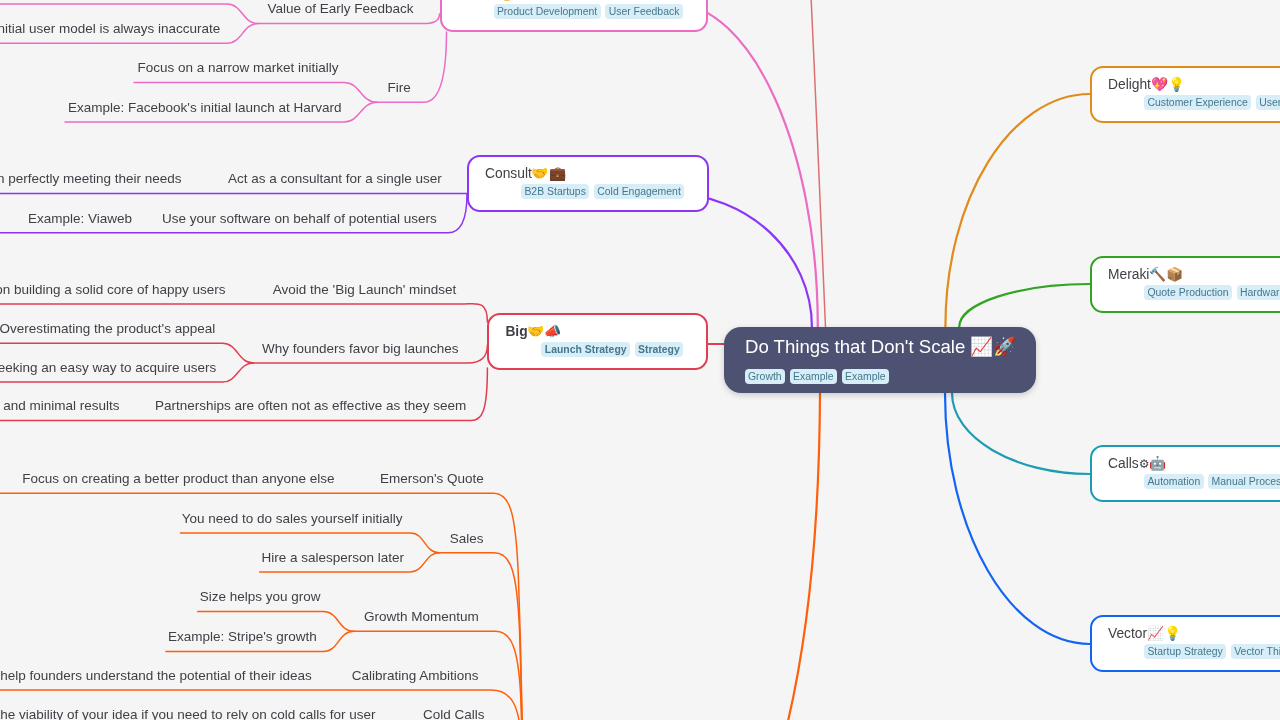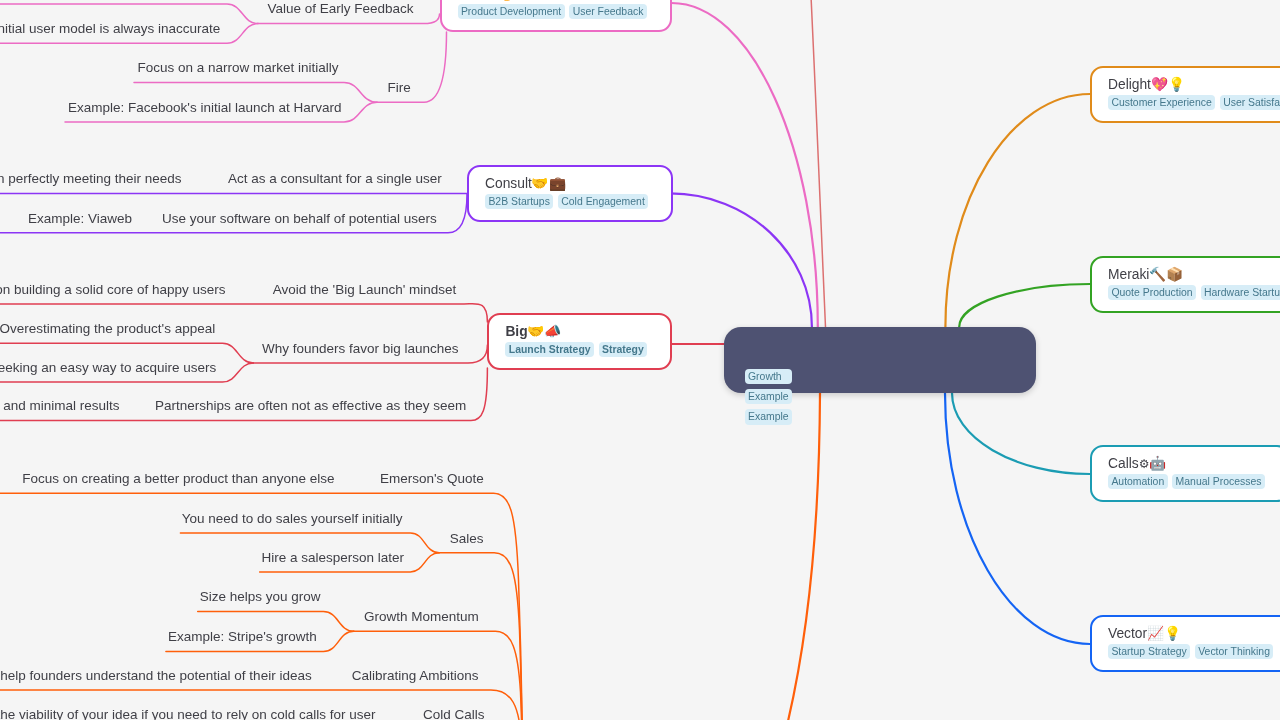--- a/index.html
+++ b/index.html
@@ -11,7 +11,7 @@
   .card{position:absolute;background:#fff;box-sizing:border-box;border-style:solid;
         border-width:2.6px;border-radius:13px;padding:8.6px 23px 8.2px 16px;height:57px;}
   .card .ttl{white-space:nowrap;color:#3f3f46;font-size:13.8px;line-height:15px;height:15px;}
-  .tagrow{display:flex;gap:4.6px;margin-top:3.2px;}
+  .tagrow{display:flex;gap:4.6px;margin-top:3.2px;margin-left:36px;}
   .tag{background:#d7edf7;color:#45788c;border-radius:4px;padding:1.3px 3.4px 1.3px 3.4px;
        font-size:10.45px;line-height:13px;white-space:nowrap;}
   #rootcard{position:absolute;left:724px;top:327px;width:312px;height:66px;

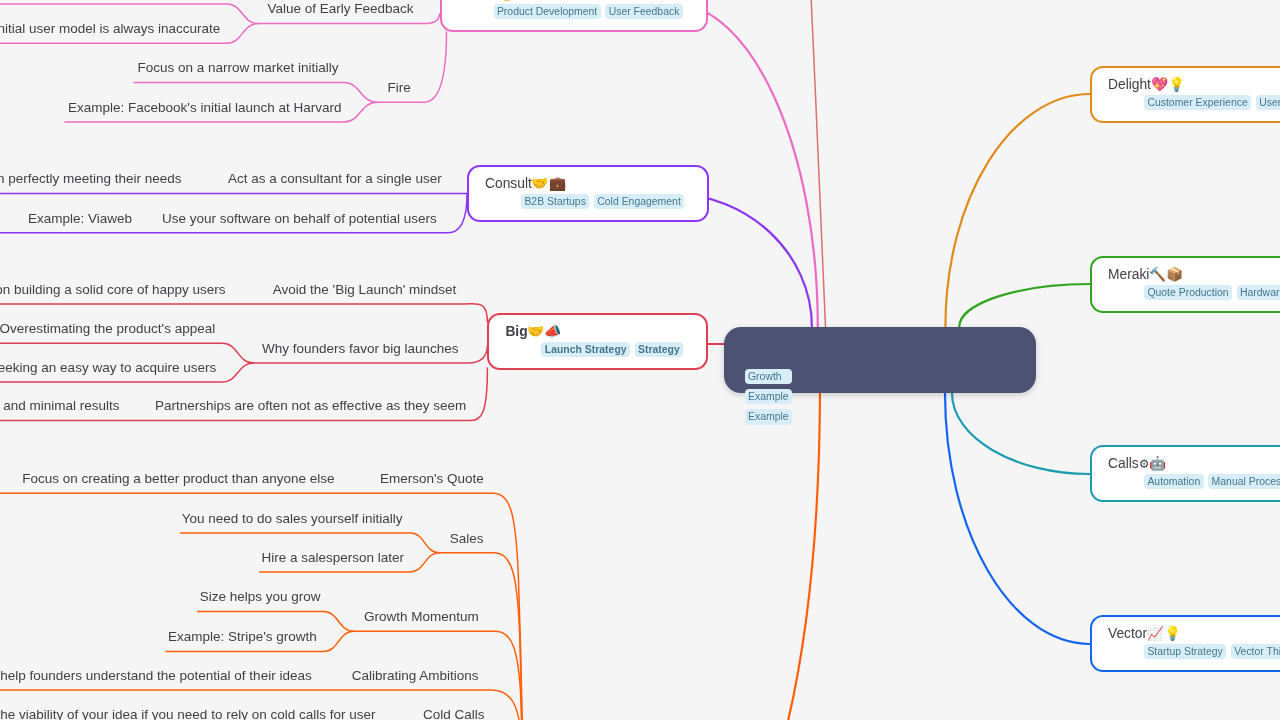--- a/index.html
+++ b/index.html
@@ -98,7 +98,7 @@
         <span class="tag">User Feedback</span>
       </div>
     </div>
-<div class="card" style="left:467px;top:165px;border-color:#8c35f5;">
+<div class="card" style="left:467px;top:155px;border-color:#8c35f5;">
       <div class="ttl"><span>Consult</span><span class="emoji">🤝💼</span></div>
       <div class="tagrow">
         <span class="tag">B2B Startups</span>

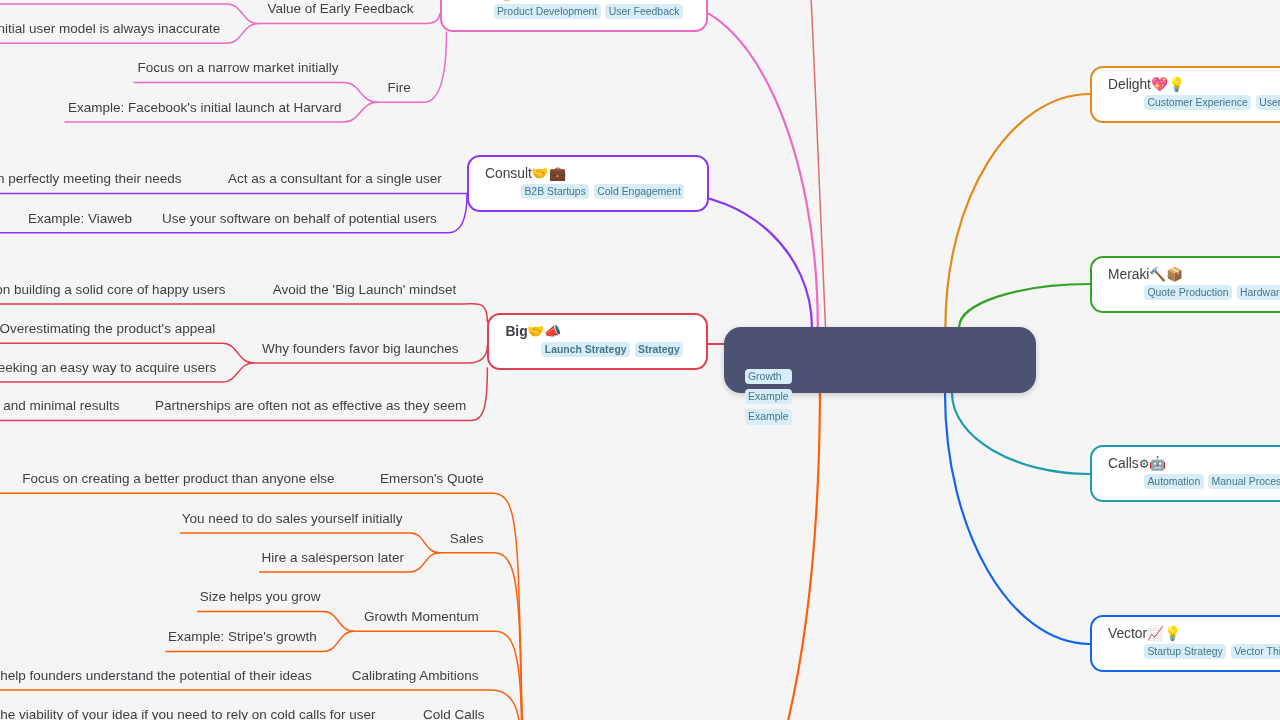--- a/index.html
+++ b/index.html
@@ -141,6 +141,7 @@
       </div>
     </div>
   <div id="rootcard">
+    <div class="ttl"><span>Do Things that Don't Scale</span> <span class="emoji">📈🚀</span></div>
     <div class="tagrow" id="roottags">
         <span class="tag">Growth</span>
         <span class="tag">Example</span>

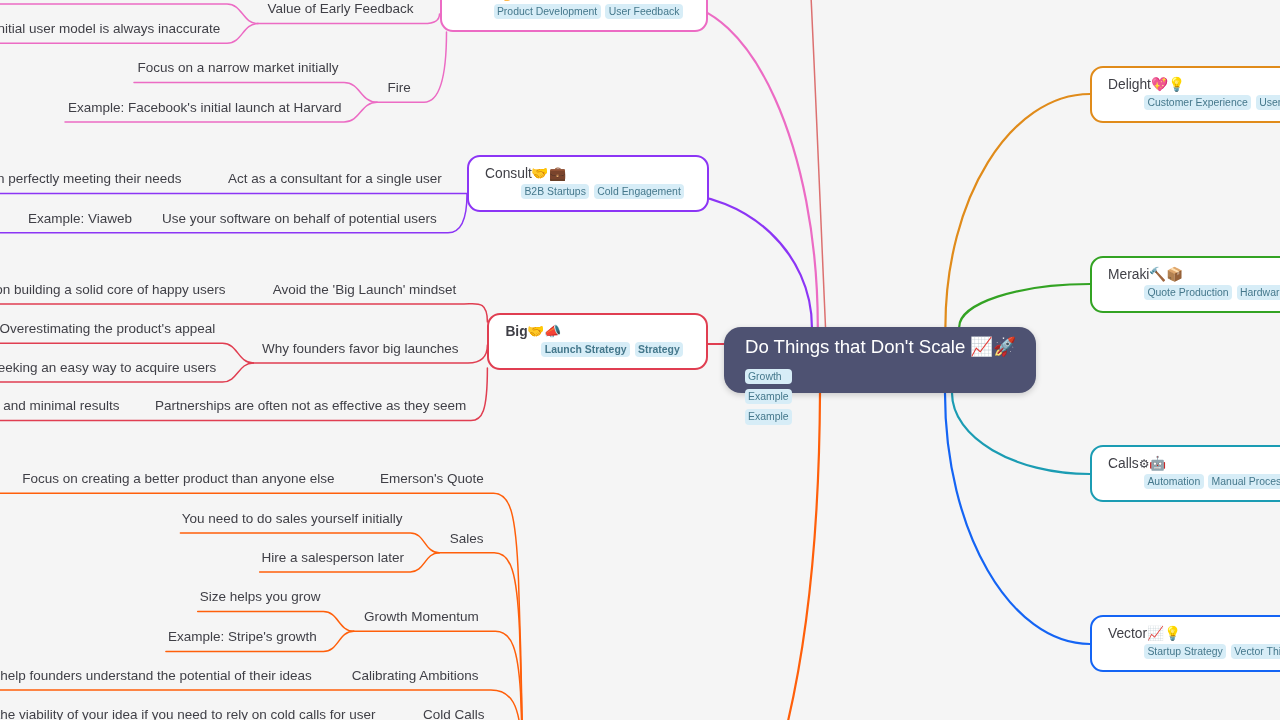--- a/index.html
+++ b/index.html
@@ -19,7 +19,7 @@
             box-shadow:0 2px 6px rgba(0,0,0,.18);}
   #rootcard .ttl{position:absolute;left:21px;top:9.5px;color:#fff;font-size:18.6px;
                  line-height:20px;white-space:nowrap;}
-  #rootcard .tagrow{position:absolute;left:20.6px;top:41.7px;margin:0;gap:4.6px;flex-direction:column;}
+  #rootcard .tagrow{position:absolute;left:20.6px;top:41.7px;margin:0;gap:4.6px;}
   #rootcard .tag{font-size:10.45px;line-height:13px;padding:1.3px 3.4px;}
   .emoji{font-family:"Noto Color Emoji","DejaVu Sans",sans-serif;}
   .emoji .sym{font-family:"DejaVu Sans",sans-serif;color:#3f3f46;font-size:12px;}

